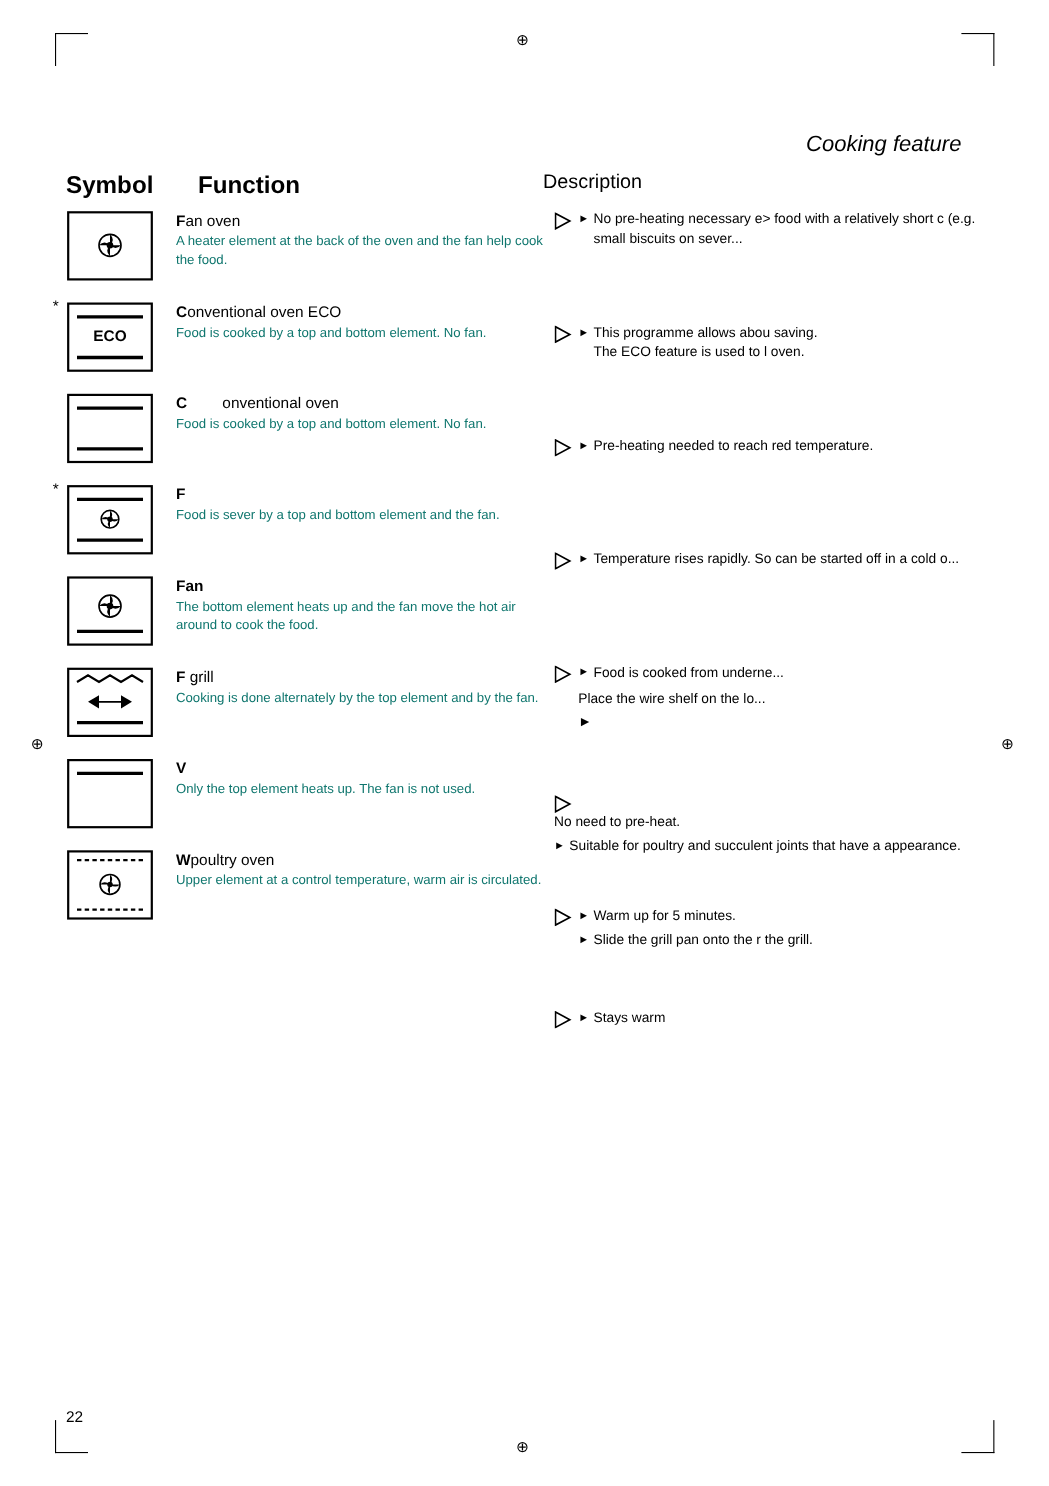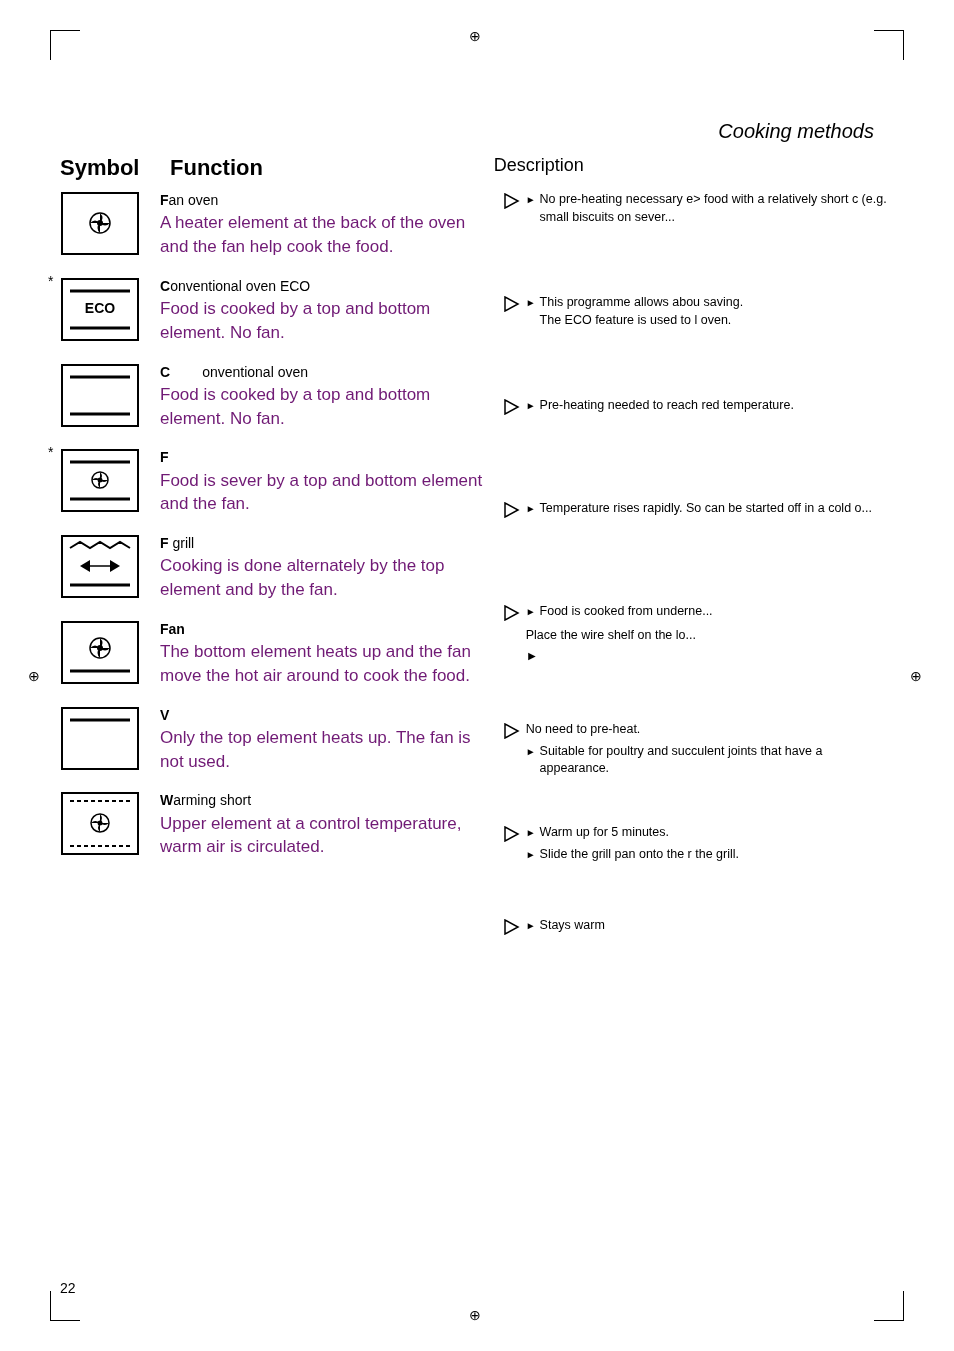--- a/index.html
+++ b/index.html
@@ -183,7 +183,7 @@
   <div class="reg-mark middle-right"></div>
 
   <div style="display:flex; justify-content:flex-end; margin-bottom:4px; padding-top: 60px;">
-    <div class="cooking-methods-title">Cooking methods</div>
+    <div class="cooking-methods-title">Cooking feature</div>
   </div>
 
   <div class="header-row">

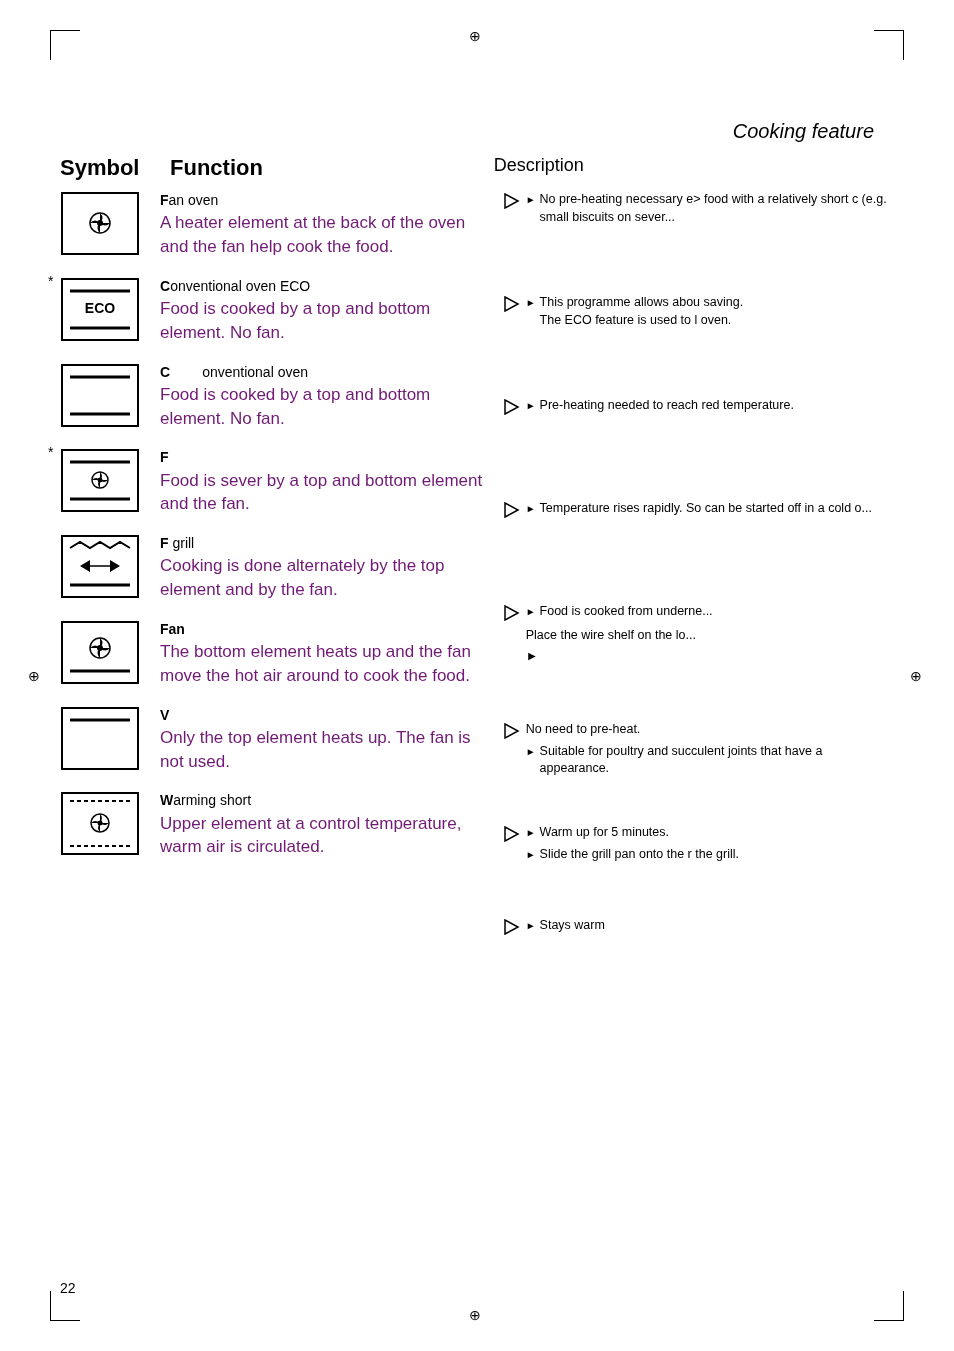--- a/index.html
+++ b/index.html
@@ -161,6 +161,7 @@
       display: flex;
       flex-direction: row;
       align-items: baseline;
+      gap: 10px;
     }
 
     .right-header {

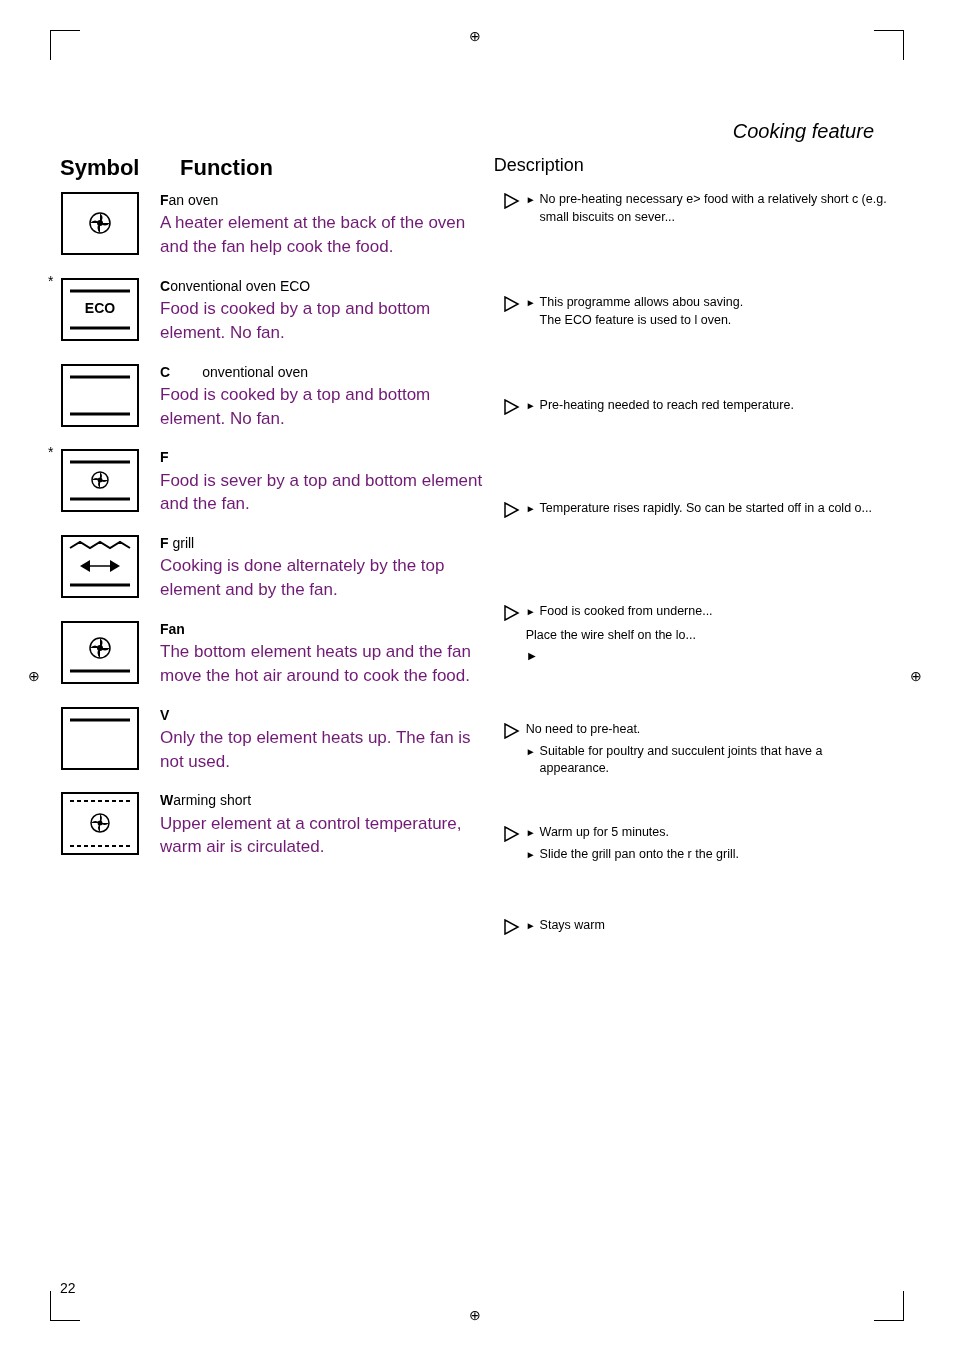--- a/index.html
+++ b/index.html
@@ -98,9 +98,9 @@
     }
 
     .function-desc {
-      font-size: 17px;
+      font-size: 12px;
       line-height: 1.4;
-      color: #701a75;
+      color: #0f766e;
     }
 
     .desc-row {

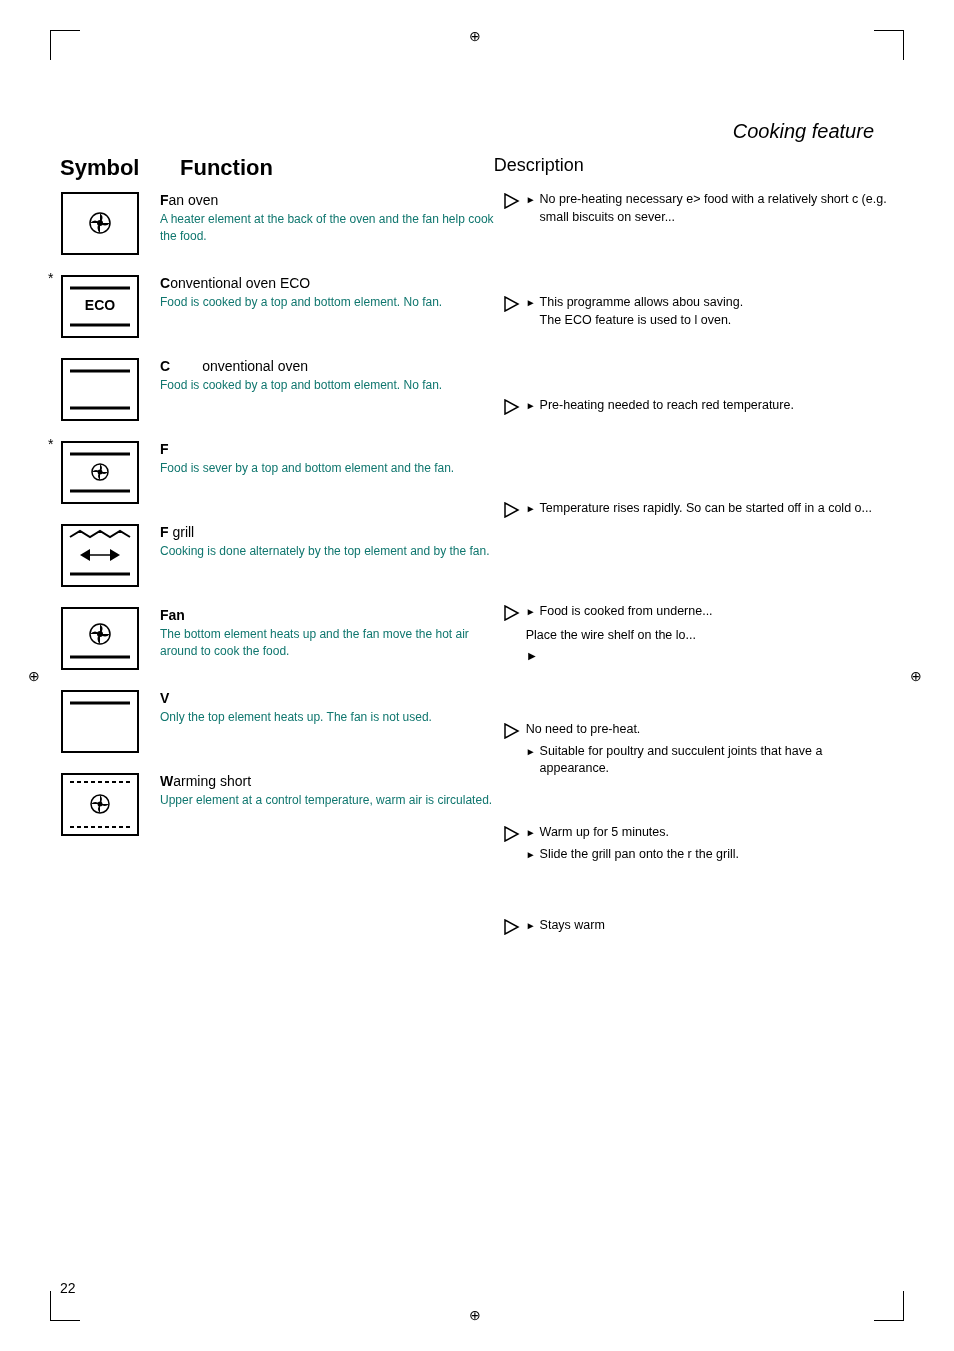--- a/index.html
+++ b/index.html
@@ -293,28 +293,6 @@
           <svg width="80" height="65" viewBox="0 0 80 65">
             <rect x="2" y="2" width="76" height="61" fill="white" stroke="black" stroke-width="2"></rect>
 
-            <polyline points="10,14 20,8 30,14 40,8 50,14 60,8 70,14" fill="none" stroke="black" stroke-width="2"></polyline>
-
-            <line x1="10" y1="51" x2="70" y2="51" stroke="black" stroke-width="3"></line>
-
-            <line x1="25" y1="32" x2="55" y2="32" stroke="black" stroke-width="1.5"></line>
-            <polyline points="20,32 30,26 30,38 20,32" fill="black"></polyline>
-            <polyline points="60,32 50,26 50,38 60,32" fill="black"></polyline>
-          </svg>
-        </div>
-        <div class="function-cell">
-          <div class="function-title">
-            <span class="bold-first" style="font-weight:bold; font-size:14px;">F</span><span style="font-size:14px;">    grill</span>
-          </div>
-          <div class="function-desc">Cooking is done alternately by the top element and by the fan.</div>
-        </div>
-      </div>
-
-      <div class="row">
-        <div class="symbol-cell">
-          <svg width="80" height="65" viewBox="0 0 80 65">
-            <rect x="2" y="2" width="76" height="61" fill="white" stroke="black" stroke-width="2"></rect>
-
             <line x1="10" y1="51" x2="70" y2="51" stroke="black" stroke-width="3"></line>
 
             <circle cx="40" cy="28" r="10" fill="none" stroke="black" stroke-width="1.5"></circle>
@@ -338,6 +316,28 @@
           <svg width="80" height="65" viewBox="0 0 80 65">
             <rect x="2" y="2" width="76" height="61" fill="white" stroke="black" stroke-width="2"></rect>
 
+            <polyline points="10,14 20,8 30,14 40,8 50,14 60,8 70,14" fill="none" stroke="black" stroke-width="2"></polyline>
+
+            <line x1="10" y1="51" x2="70" y2="51" stroke="black" stroke-width="3"></line>
+
+            <line x1="25" y1="32" x2="55" y2="32" stroke="black" stroke-width="1.5"></line>
+            <polyline points="20,32 30,26 30,38 20,32" fill="black"></polyline>
+            <polyline points="60,32 50,26 50,38 60,32" fill="black"></polyline>
+          </svg>
+        </div>
+        <div class="function-cell">
+          <div class="function-title">
+            <span class="bold-first" style="font-weight:bold; font-size:14px;">F</span><span style="font-size:14px;">    grill</span>
+          </div>
+          <div class="function-desc">Cooking is done alternately by the top element and by the fan.</div>
+        </div>
+      </div>
+
+      <div class="row">
+        <div class="symbol-cell">
+          <svg width="80" height="65" viewBox="0 0 80 65">
+            <rect x="2" y="2" width="76" height="61" fill="white" stroke="black" stroke-width="2"></rect>
+
             <line x1="10" y1="14" x2="70" y2="14" stroke="black" stroke-width="3"></line>
           </svg>
         </div>

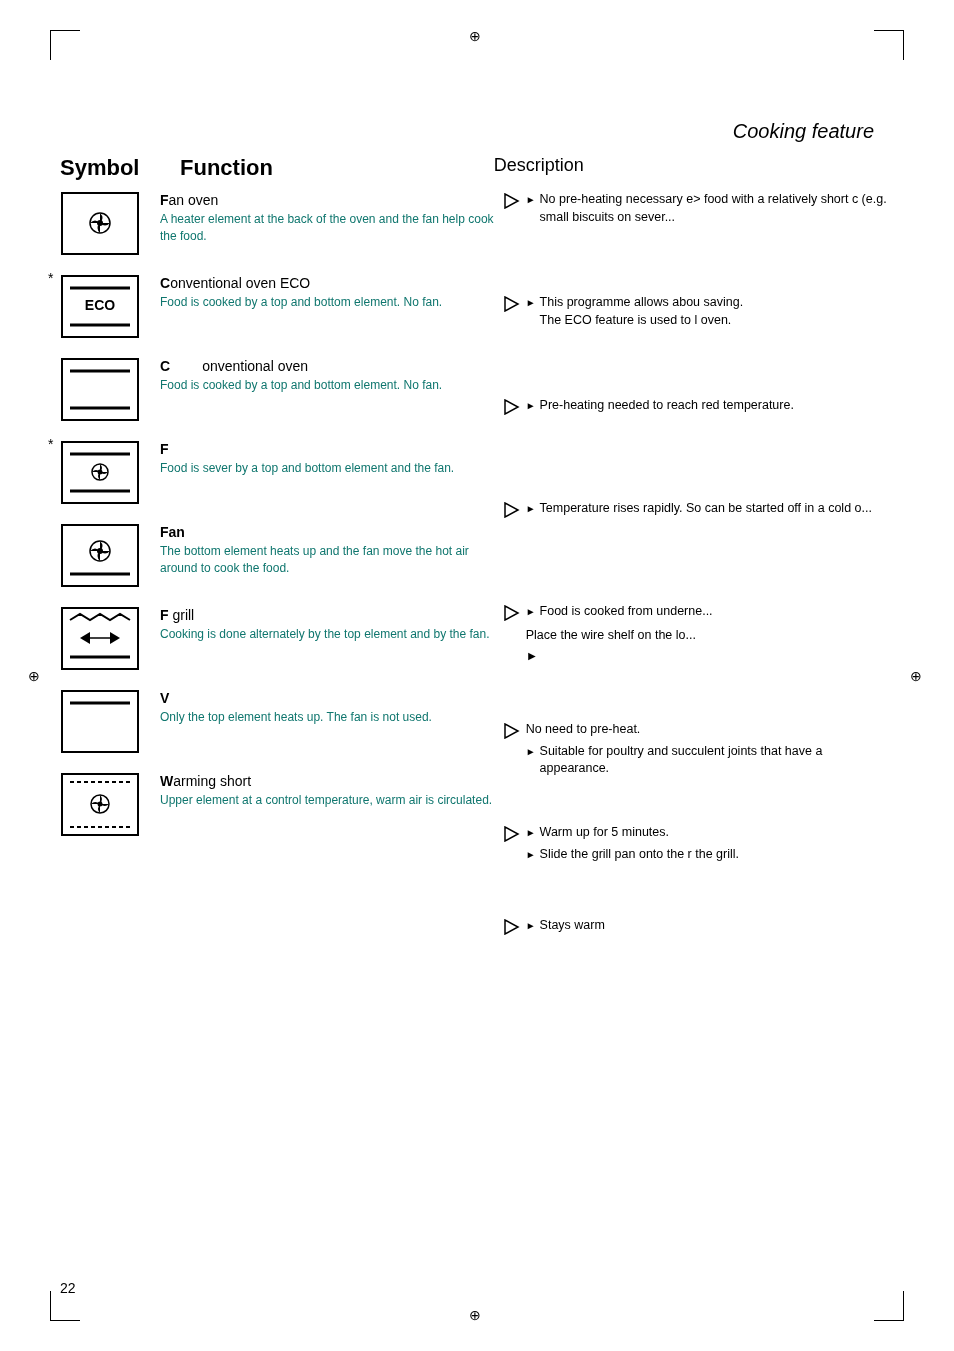--- a/index.html
+++ b/index.html
@@ -450,7 +450,7 @@
         </div>
       </div>
 
-      <div class="desc-row" style="min-height:85px;">
+      <div class="desc-row" style="min-height:85px;flex-direction:column;">
         <div class="desc-arrow-outer">
           <svg width="16" height="16" viewBox="0 0 16 16">
             <polygon points="1,1 1,15 14,8" fill="none" stroke="black" stroke-width="1.5"></polygon>

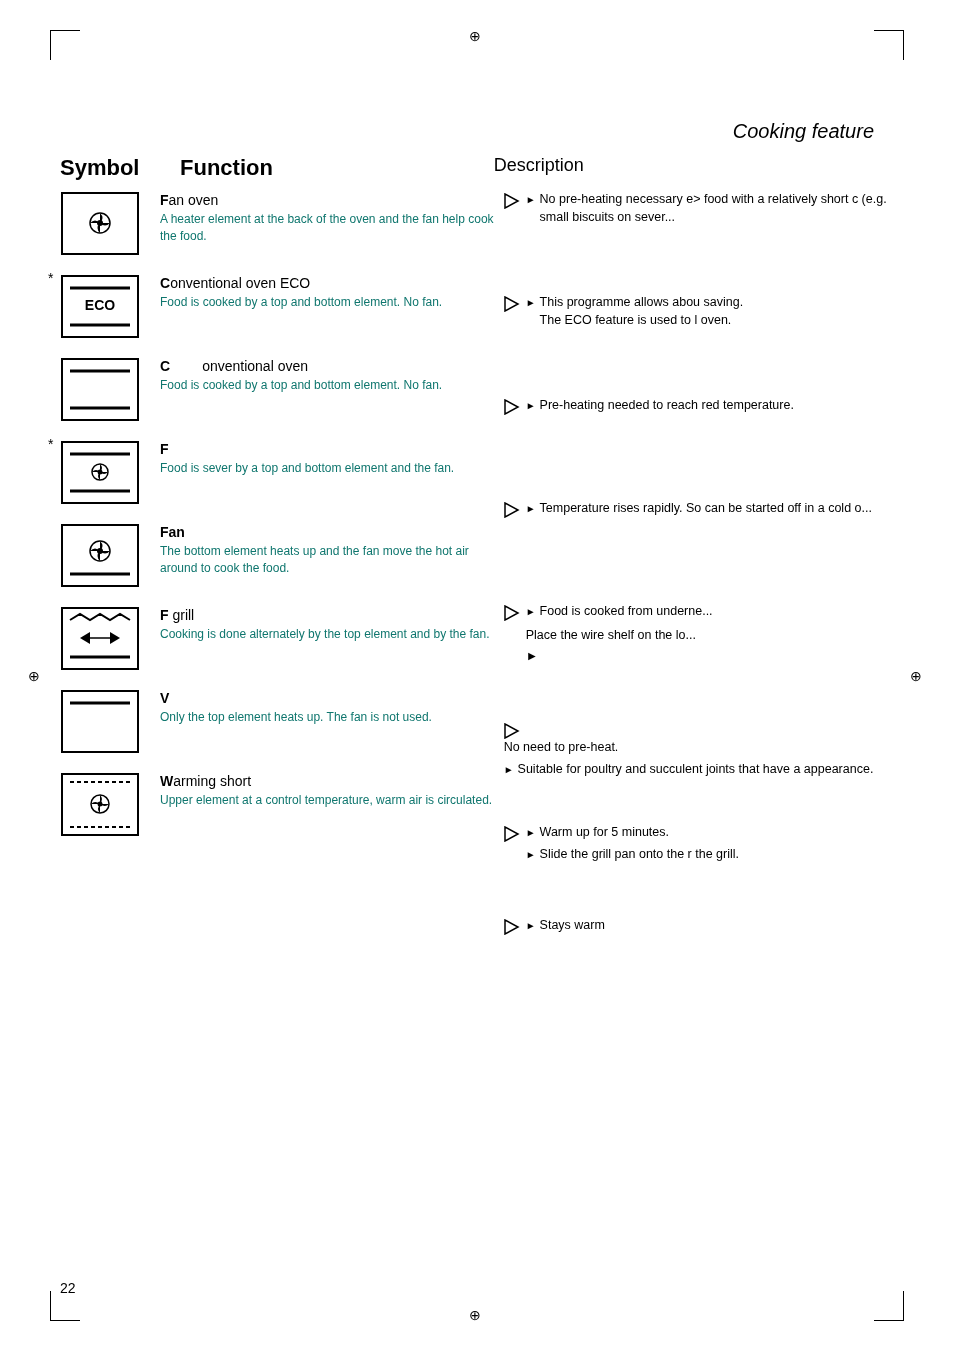--- a/index.html
+++ b/index.html
@@ -368,7 +368,7 @@
         </div>
         <div class="function-cell">
           <div class="function-title">
-            <span class="bold-first" style="font-weight:bold; font-size:14px;">W</span><span style="font-size:14px;">arming short</span>
+            <span class="bold-first" style="font-weight:bold; font-size:14px;">W</span><span style="font-size:14px;">poultry oven</span>
           </div>
           <div class="function-desc">Upper element at a control temperature, warm air is circulated.</div>
         </div>

